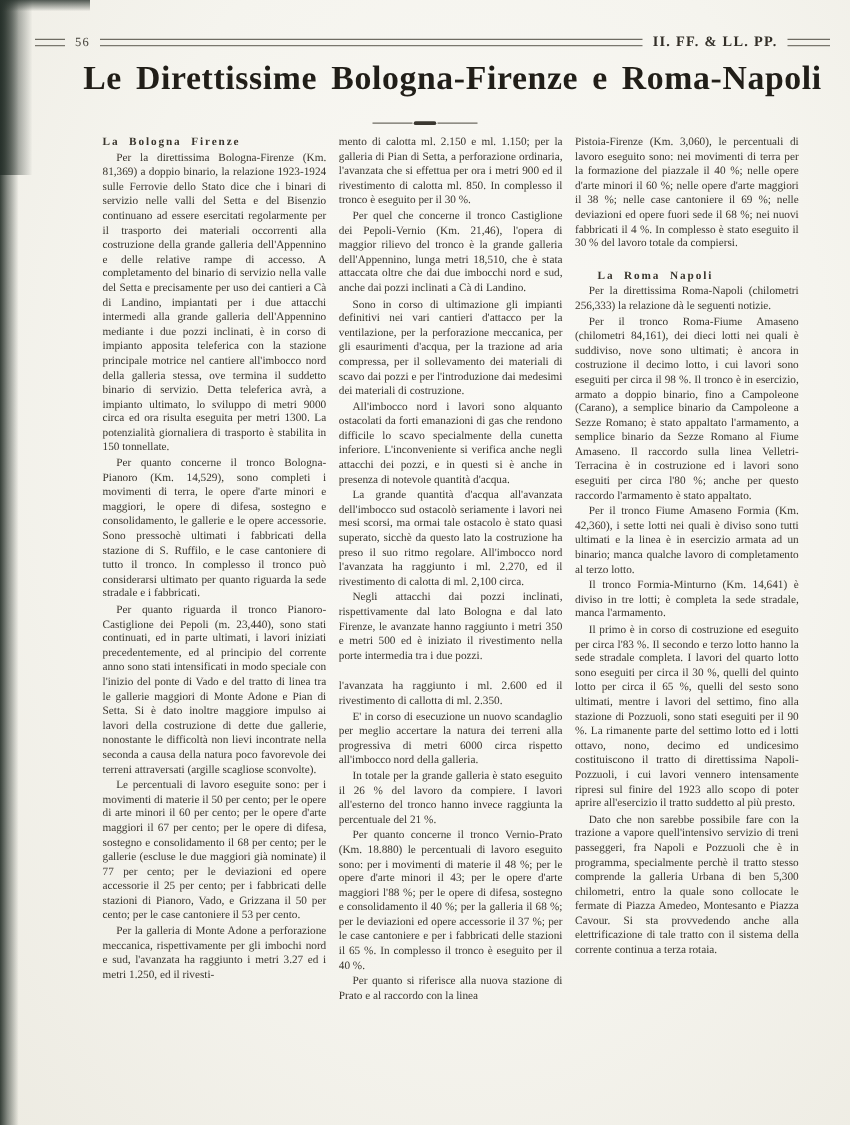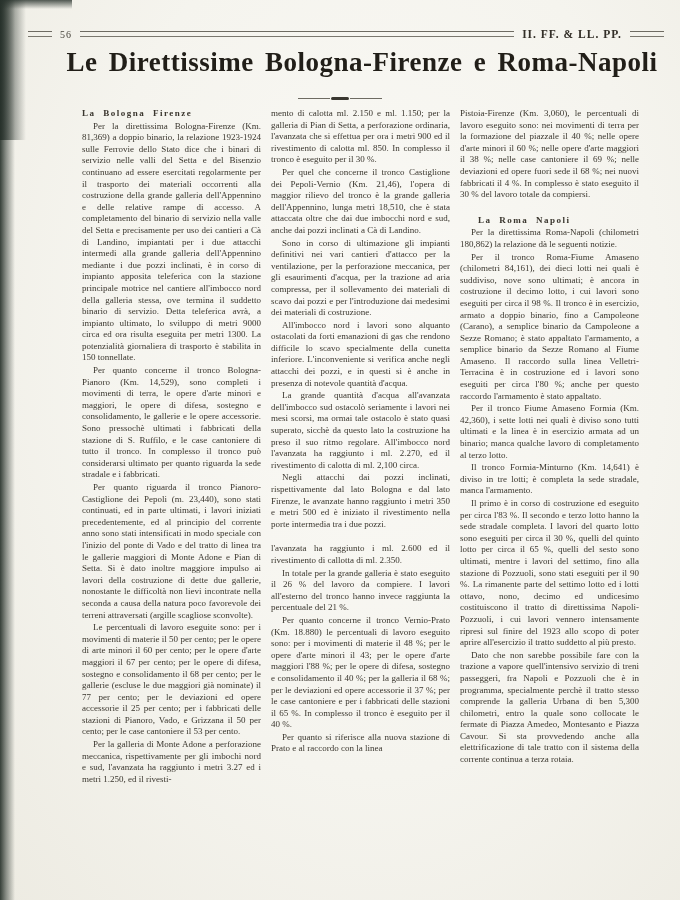--- a/index.html
+++ b/index.html
@@ -116,7 +116,7 @@
     <div class="col">
       <p class="cont">Pistoia-Firenze (Km. 3,060), le percentuali di lavoro eseguito sono: nei movimenti di terra per la formazione del piazzale il 40 %; nelle opere d'arte minori il 60 %; nelle opere d'arte maggiori il 38 %; nelle case cantoniere il 69 %; nelle deviazioni ed opere fuori sede il 68 %; nei nuovi fabbricati il 4 %. In complesso è stato eseguito il 30 % del lavoro totale da compiersi.</p>
       <p class="col-heading roma">La Roma Napoli</p>
-      <p class="para">Per la direttissima Roma-Napoli (chilometri 180,862) la relazione dà le seguenti notizie.</p>
+      <p class="para">Per la direttissima Roma-Napoli (chilometri 256,333) la relazione dà le seguenti notizie.</p>
       <p class="para">Per il tronco Roma-Fiume Amaseno (chilometri 84,161), dei dieci lotti nei quali è suddiviso, nove sono ultimati; è ancora in costruzione il decimo lotto, i cui lavori sono eseguiti per circa il 98 %. Il tronco è in esercizio, armato a doppio binario, fino a Campoleone (Carano), a semplice binario da Campoleone a Sezze Romano; è stato appaltato l'armamento, a semplice binario da Sezze Romano al Fiume Amaseno. Il raccordo sulla linea Velletri-Terracina è in costruzione ed i lavori sono eseguiti per circa l'80 %; anche per questo raccordo l'armamento è stato appaltato.</p>
       <p class="para">Per il tronco Fiume Amaseno Formia (Km. 42,360), i sette lotti nei quali è diviso sono tutti ultimati e la linea è in esercizio armata ad un binario; manca qualche lavoro di completamento al terzo lotto.</p>
       <p class="para">Il tronco Formia-Minturno (Km. 14,641) è diviso in tre lotti; è completa la sede stradale, manca l'armamento.</p>

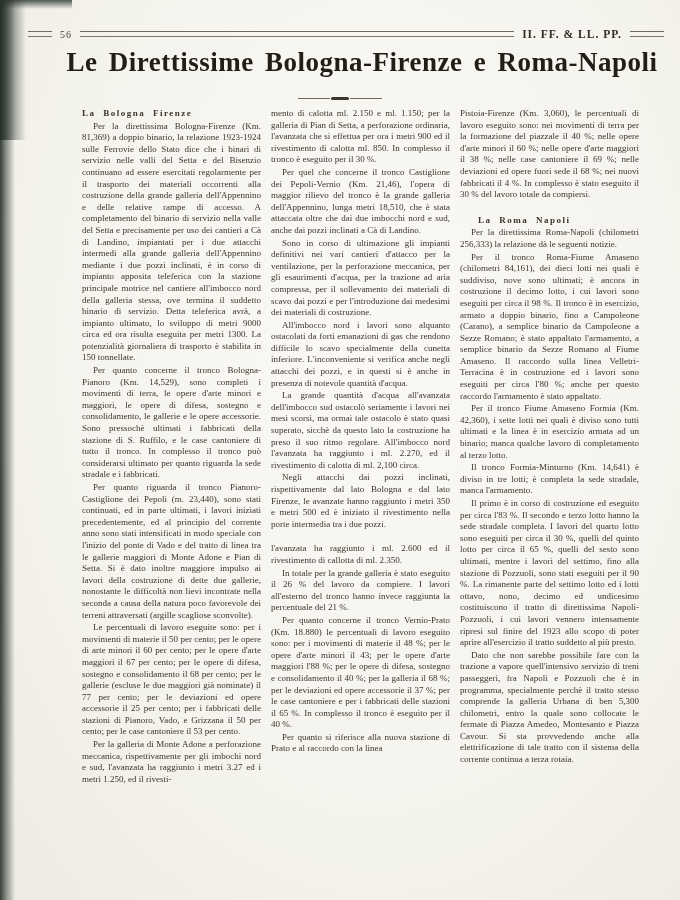--- a/index.html
+++ b/index.html
@@ -108,6 +108,7 @@
       <p class="para">La grande quantità d'acqua all'avanzata dell'imbocco sud ostacolò seriamente i lavori nei mesi scorsi, ma ormai tale ostacolo è stato quasi superato, sicchè da questo lato la costruzione ha preso il suo ritmo regolare. All'imbocco nord l'avanzata ha raggiunto i ml. 2.270, ed il rivestimento di calotta di ml. 2,100 circa.</p>
       <p class="para">Negli attacchi dai pozzi inclinati, rispettivamente dal lato Bologna e dal lato Firenze, le avanzate hanno raggiunto i metri 350 e metri 500 ed è iniziato il rivestimento nella porte intermedia tra i due pozzi.</p>
       <p class="cont gap-top">l'avanzata ha raggiunto i ml. 2.600 ed il rivestimento di callotta di ml. 2.350.</p>
+      <p class="para">E' in corso di esecuzione un nuovo scandaglio per meglio accertare la natura dei terreni alla progressiva di metri 6000 circa rispetto all'imbocco nord della galleria.</p>
       <p class="para">In totale per la grande galleria è stato eseguito il 26 % del lavoro da compiere. I lavori all'esterno del tronco hanno invece raggiunta la percentuale del 21 %.</p>
       <p class="para">Per quanto concerne il tronco Vernio-Prato (Km. 18.880) le percentuali di lavoro eseguito sono: per i movimenti di materie il 48 %; per le opere d'arte minori il 43; per le opere d'arte maggiori l'88 %; per le opere di difesa, sostegno e consolidamento il 40 %; per la galleria il 68 %; per le deviazioni ed opere accessorie il 37 %; per le case cantoniere e per i fabbricati delle stazioni il 65 %. In complesso il tronco è eseguito per il 40 %.</p>
       <p class="para">Per quanto si riferisce alla nuova stazione di Prato e al raccordo con la linea</p>

